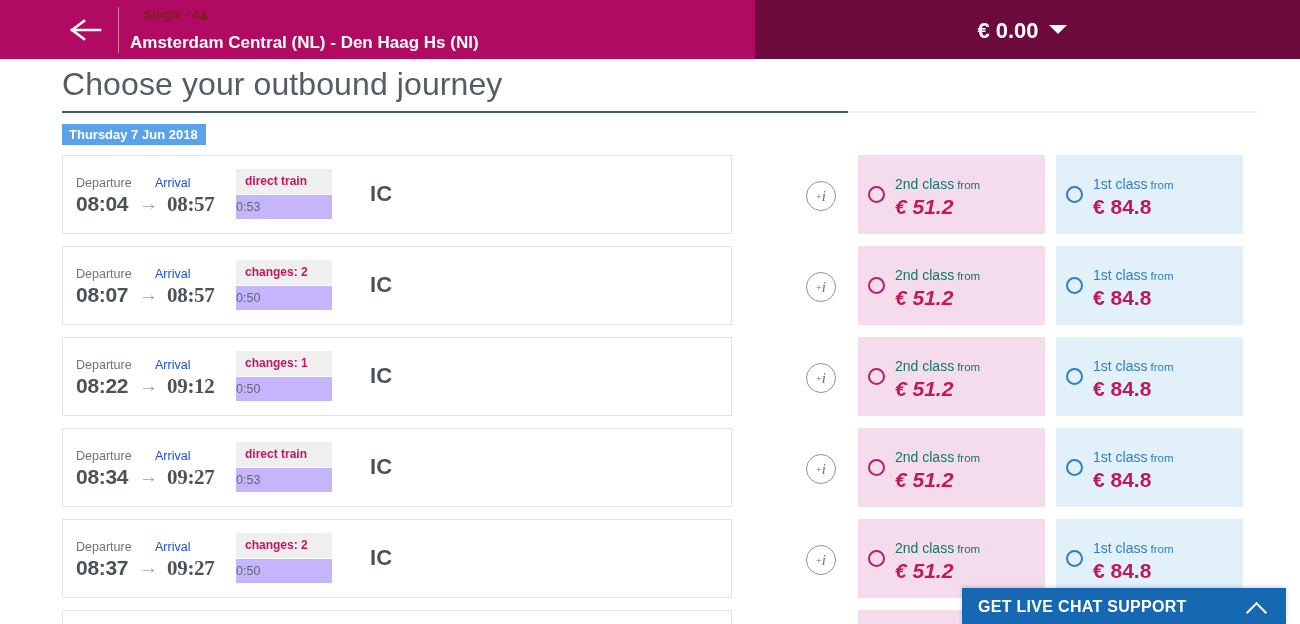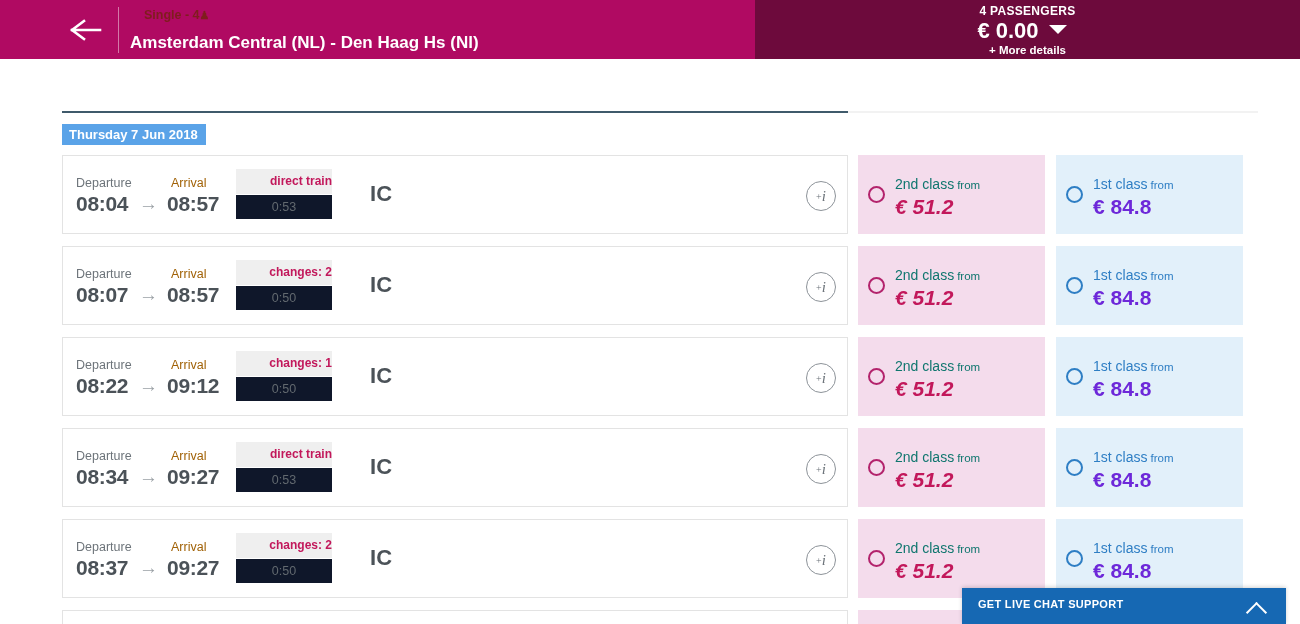--- a/index.html
+++ b/index.html
@@ -182,7 +182,6 @@
     </div>
     <div class="hdr-title">Amsterdam Central (NL) - Den Haag Hs (Nl)</div>
 
-    <div class="pax-label">4 PASSENGERS</div>
     <div class="price-row">
       <span>€ 0.00</span><span class="price-caret"></span>
     </div>

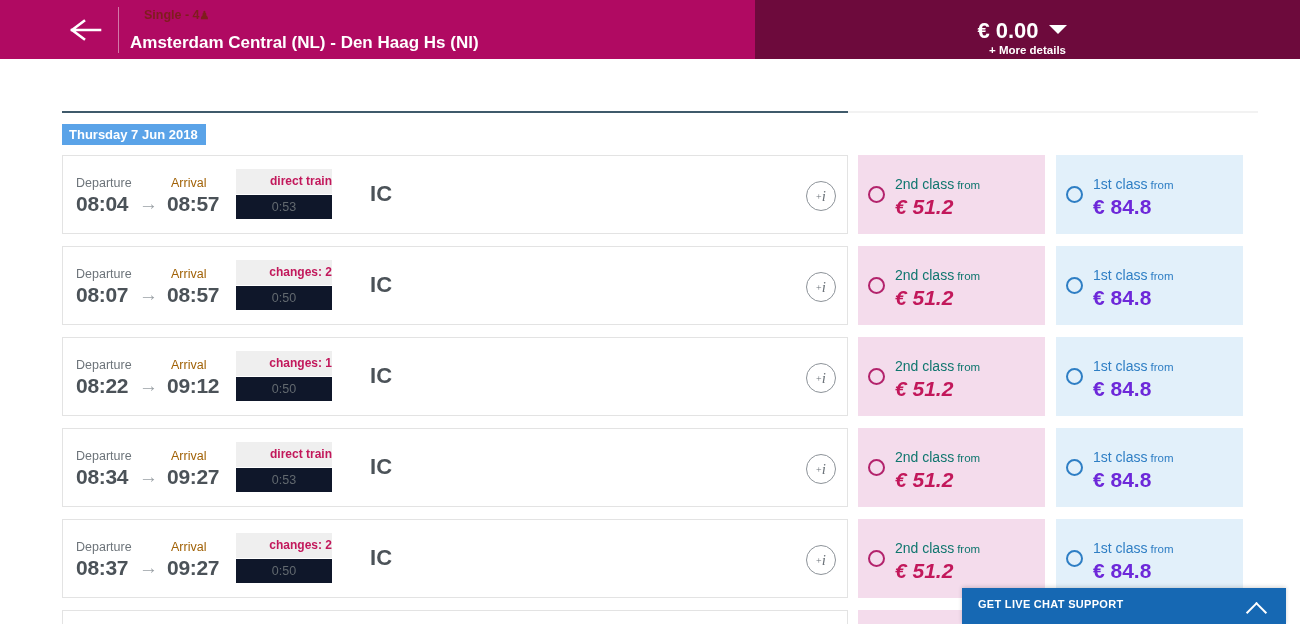--- a/index.html
+++ b/index.html
@@ -185,7 +185,6 @@
     <div class="price-row">
       <span>€ 0.00</span><span class="price-caret"></span>
     </div>
-    <div class="more-details">+ More details</div>
   </div>
 
   <div class="title-rule"></div>

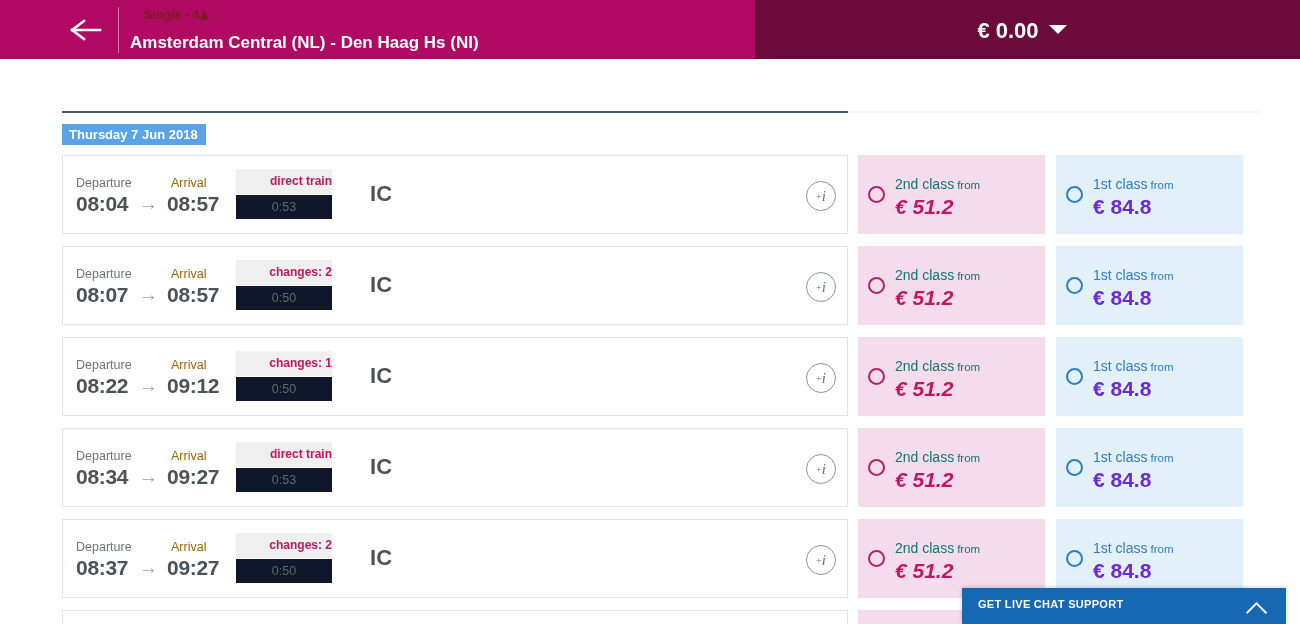--- a/index.html
+++ b/index.html
@@ -187,6 +187,7 @@
     </div>
   </div>
 
+  <div class="page-title">Choose your outbound journey</div>
   <div class="title-rule"></div>
   <div class="title-rule-faint"></div>
   <div class="date-badge">Thursday 7 Jun 2018</div>

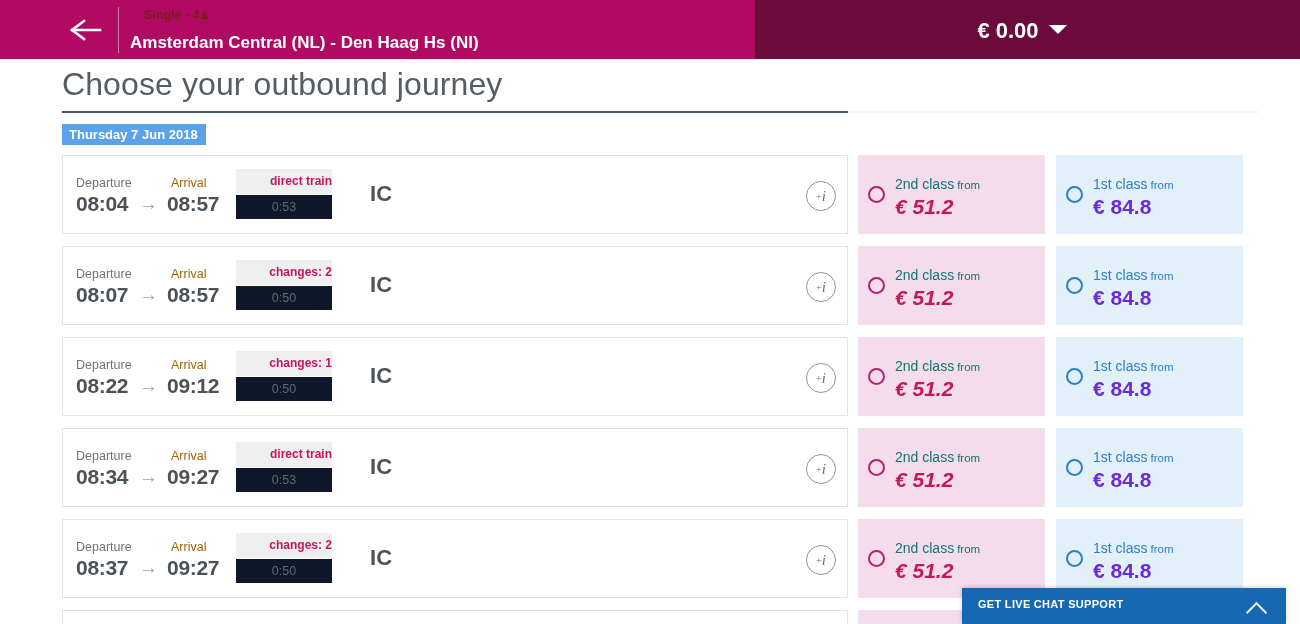--- a/index.html
+++ b/index.html
@@ -83,7 +83,7 @@
   .journey-row { position:relative; width:1300px; height:91px; }
 
   .jcard {
-    position:absolute; left:62px; top:0; width:786px; height:79px;
+    position:absolute; left:62px; top:0; width:670px; height:79px;
     border:1px solid #e3e3e3; background:#ffffff;
   }
   .lbl-dep { position:absolute; left:13px; top:20px; font-size:12.5px; color:#6d747a; }

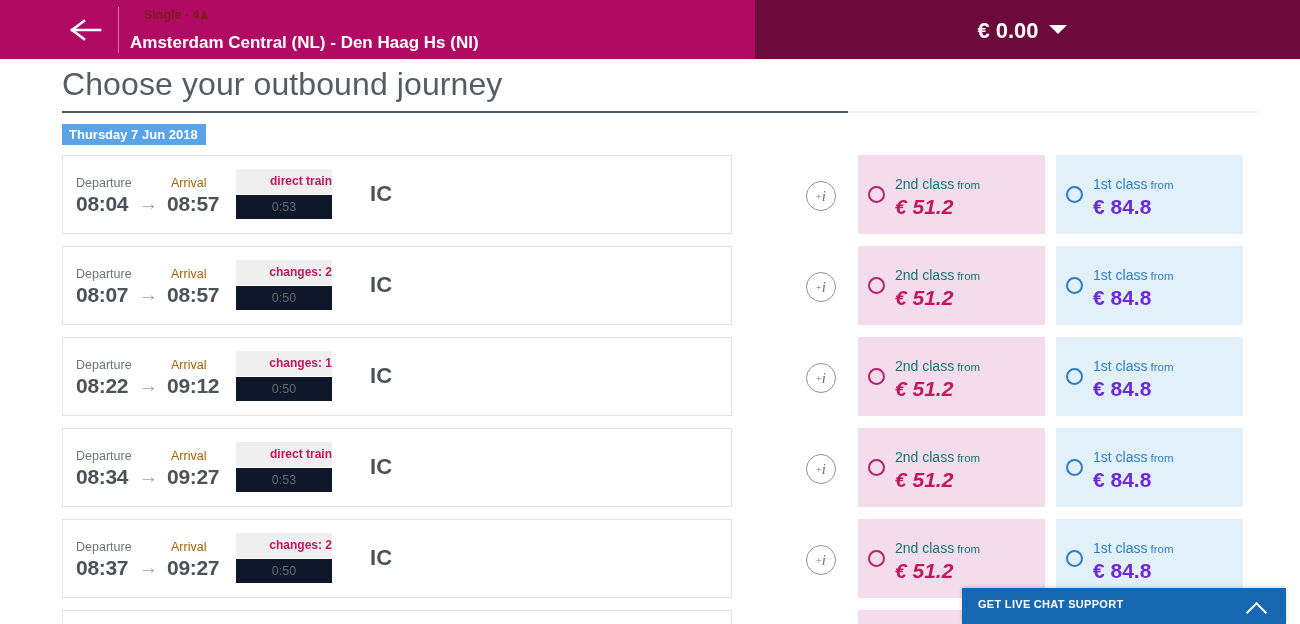--- a/index.html
+++ b/index.html
@@ -89,7 +89,7 @@
   .lbl-dep { position:absolute; left:13px; top:20px; font-size:12.5px; color:#6d747a; }
   .val-dep { position:absolute; left:13px; top:36px; font-size:21px; font-weight:700; color:#4b5258; letter-spacing:-0.3px; }
   .arrow-mid { position:absolute; left:76px; top:38px; font-size:19px; color:#9aa0a5; line-height:20px; }
-  .lbl-arr { position:absolute; left:108px; top:20px; font-size:12.5px; color:#a16207; }
+  .lbl-arr { position:absolute; left:92px; top:20px; font-size:12.5px; color:#1d4ed8; }
   .val-arr { position:absolute; left:104px; top:36px; font-size:21px; font-weight:700; color:#4b5258; letter-spacing:-0.3px; }
 
   .badge-box { position:absolute; left:173px; top:13px; width:96px; height:50px; }

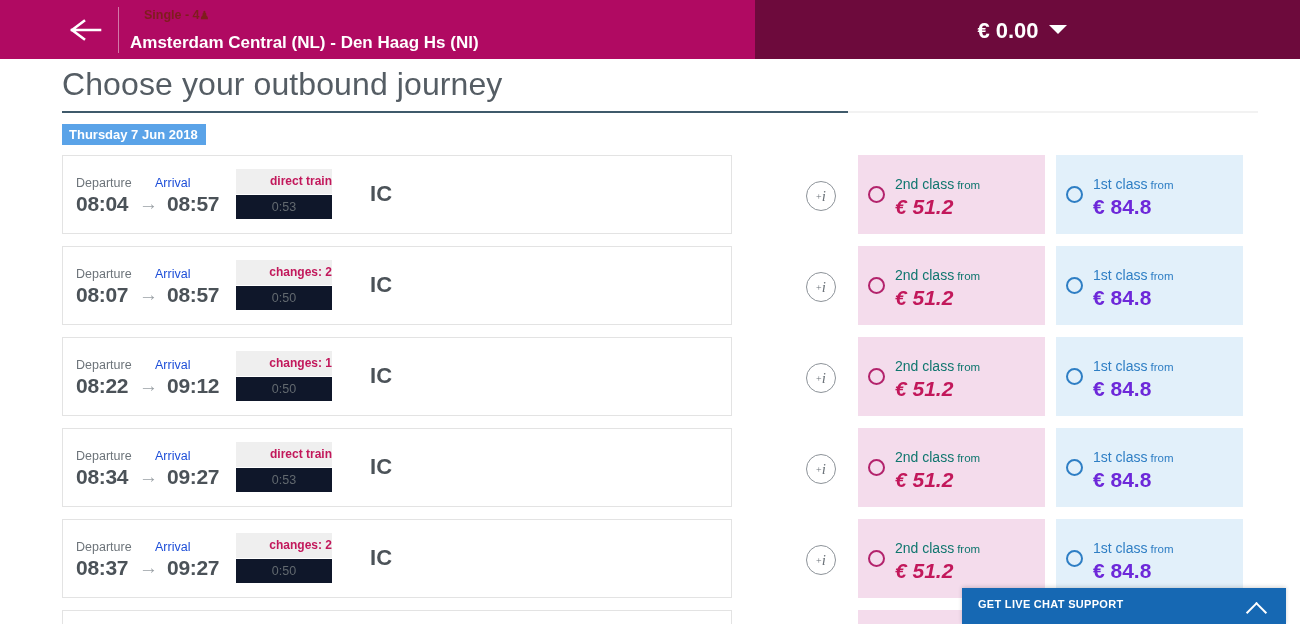--- a/index.html
+++ b/index.html
@@ -96,7 +96,7 @@
   .badge-top {
     position:absolute; left:0; top:0; width:96px; height:25px;
     background:#efefef; color:#c2185b; font-size:12px; font-weight:700;
-    text-align:right; line-height:25px;padding-left:9px;
+    text-align:left; line-height:25px;padding-left:9px;
   }
   .badge-bot {
     position:absolute; left:0; top:26px; width:96px; height:24px;

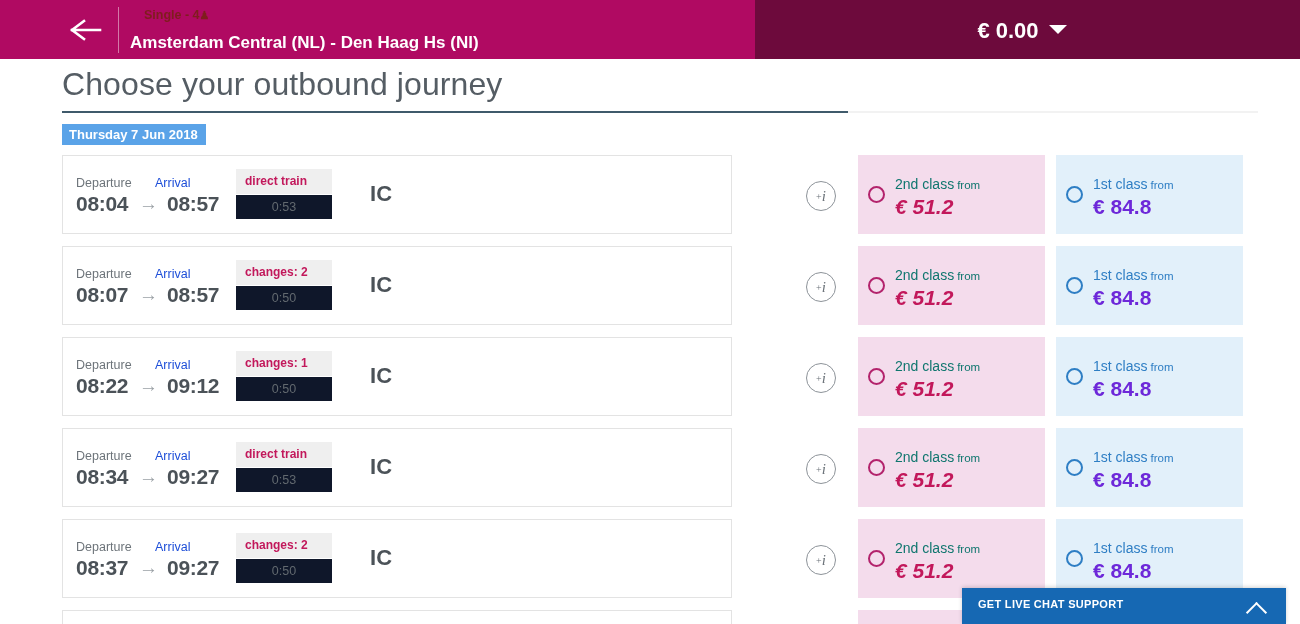--- a/index.html
+++ b/index.html
@@ -90,7 +90,7 @@
   .val-dep { position:absolute; left:13px; top:36px; font-size:21px; font-weight:700; color:#4b5258; letter-spacing:-0.3px; }
   .arrow-mid { position:absolute; left:76px; top:38px; font-size:19px; color:#9aa0a5; line-height:20px; }
   .lbl-arr { position:absolute; left:92px; top:20px; font-size:12.5px; color:#1d4ed8; }
-  .val-arr { position:absolute; left:104px; top:36px; font-size:21px; font-weight:700; color:#4b5258; letter-spacing:-0.3px; }
+  .val-arr { position:absolute; left:104px; top:36px; font-size:21px; font-weight:700; color:#4b5258; letter-spacing:-0.3px;font-family:Liberation Serif, serif; }
 
   .badge-box { position:absolute; left:173px; top:13px; width:96px; height:50px; }
   .badge-top {

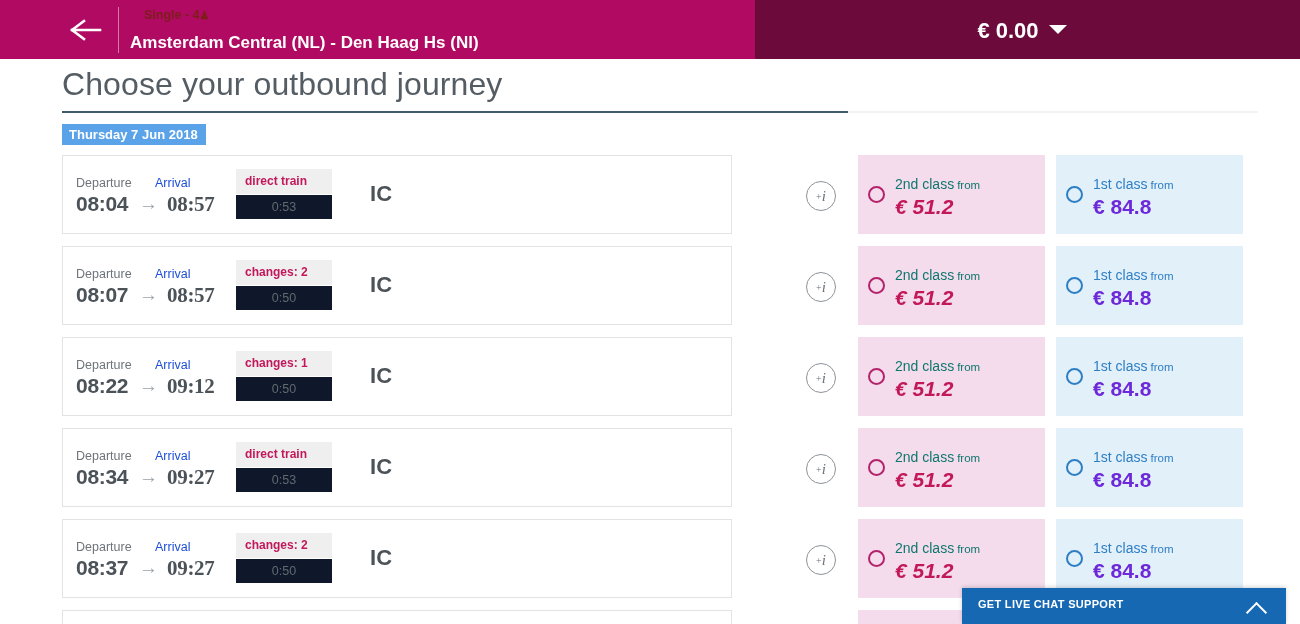--- a/index.html
+++ b/index.html
@@ -100,8 +100,8 @@
   }
   .badge-bot {
     position:absolute; left:0; top:26px; width:96px; height:24px;
-    background:#0f172a; color:#62696f; font-size:12.5px;
-    text-align:center; line-height:24px;
+    background:#c4b5fd; color:#62696f; font-size:12.5px;
+    text-align:left; line-height:24px;
   }
 
   .train-type {

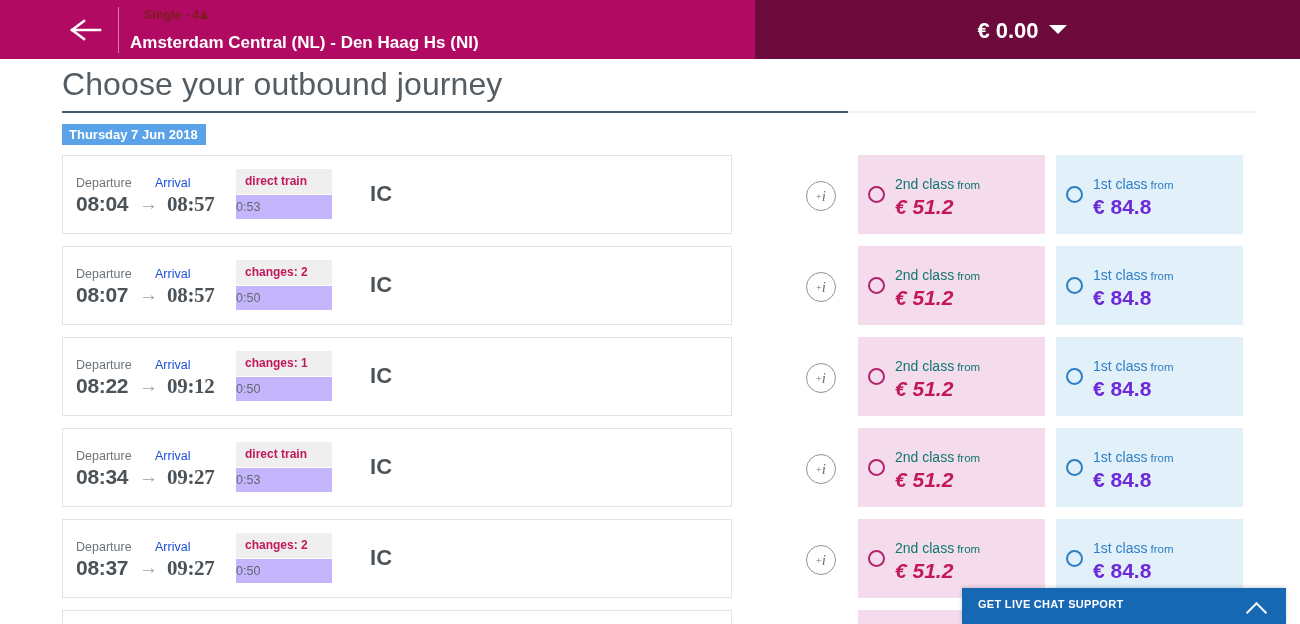--- a/index.html
+++ b/index.html
@@ -140,7 +140,7 @@
   .fare-2nd .fare-label { color:#0f766e; }
   .fare-2nd .fare-price { color:#c2185b;font-style:italic; }
   .fare-1st .fare-label { color:#2e7ec4; }
-  .fare-1st .fare-price { color:#6d28d9; }
+  .fare-1st .fare-price { color:#be185d; }
 
   
   .chatbar {

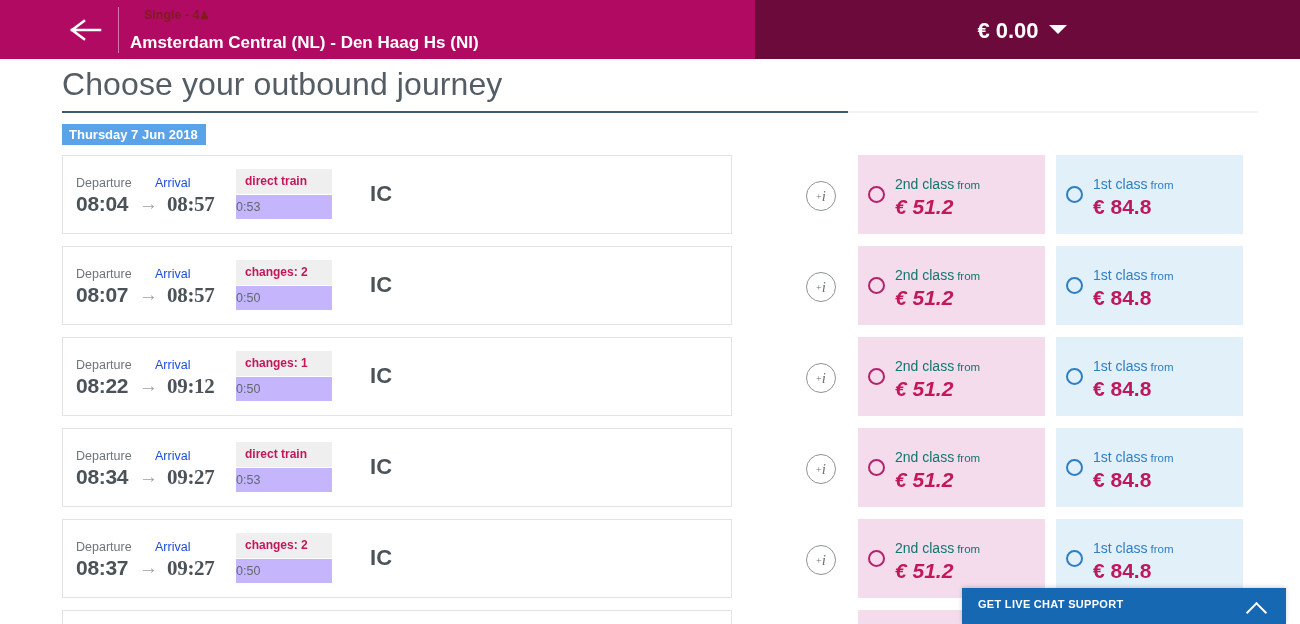--- a/index.html
+++ b/index.html
@@ -150,7 +150,7 @@
   }
   .chat-text {
     position:absolute; left:16px; top:10px;
-    font-size:11px; font-weight:700; letter-spacing:0.3px;
+    font-size:16px; font-weight:700; letter-spacing:0.3px;
   }
   .chat-caret {
     position:absolute; right:22px; top:12px; width:15px; height:15px;

